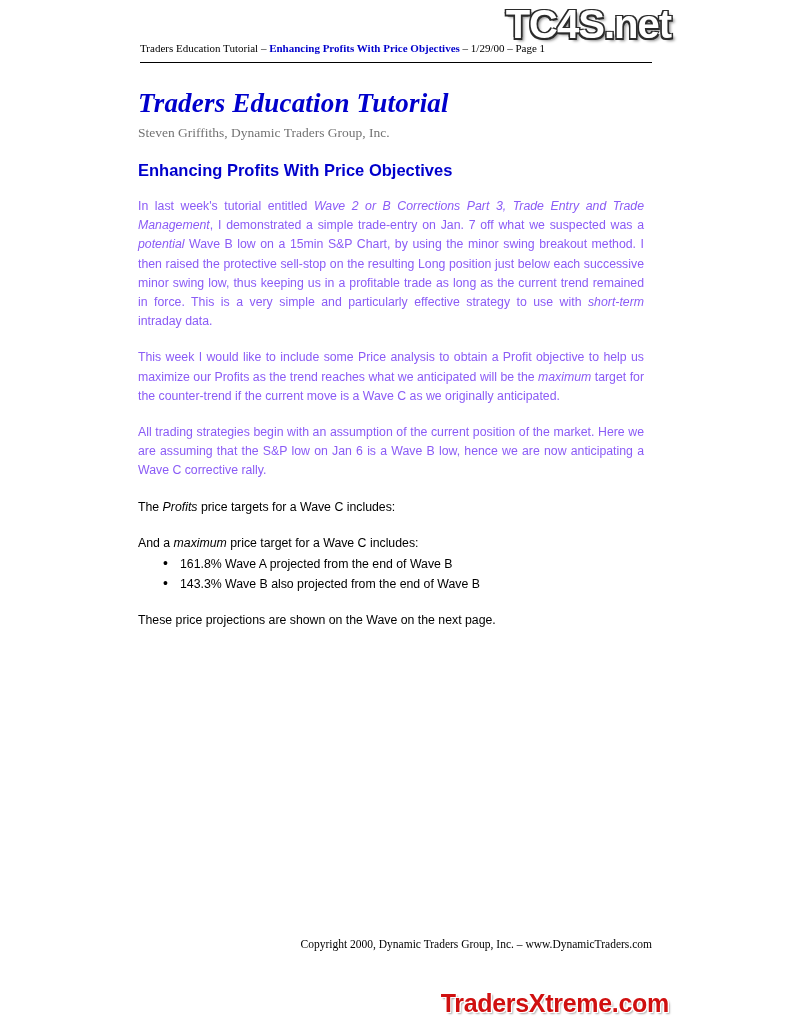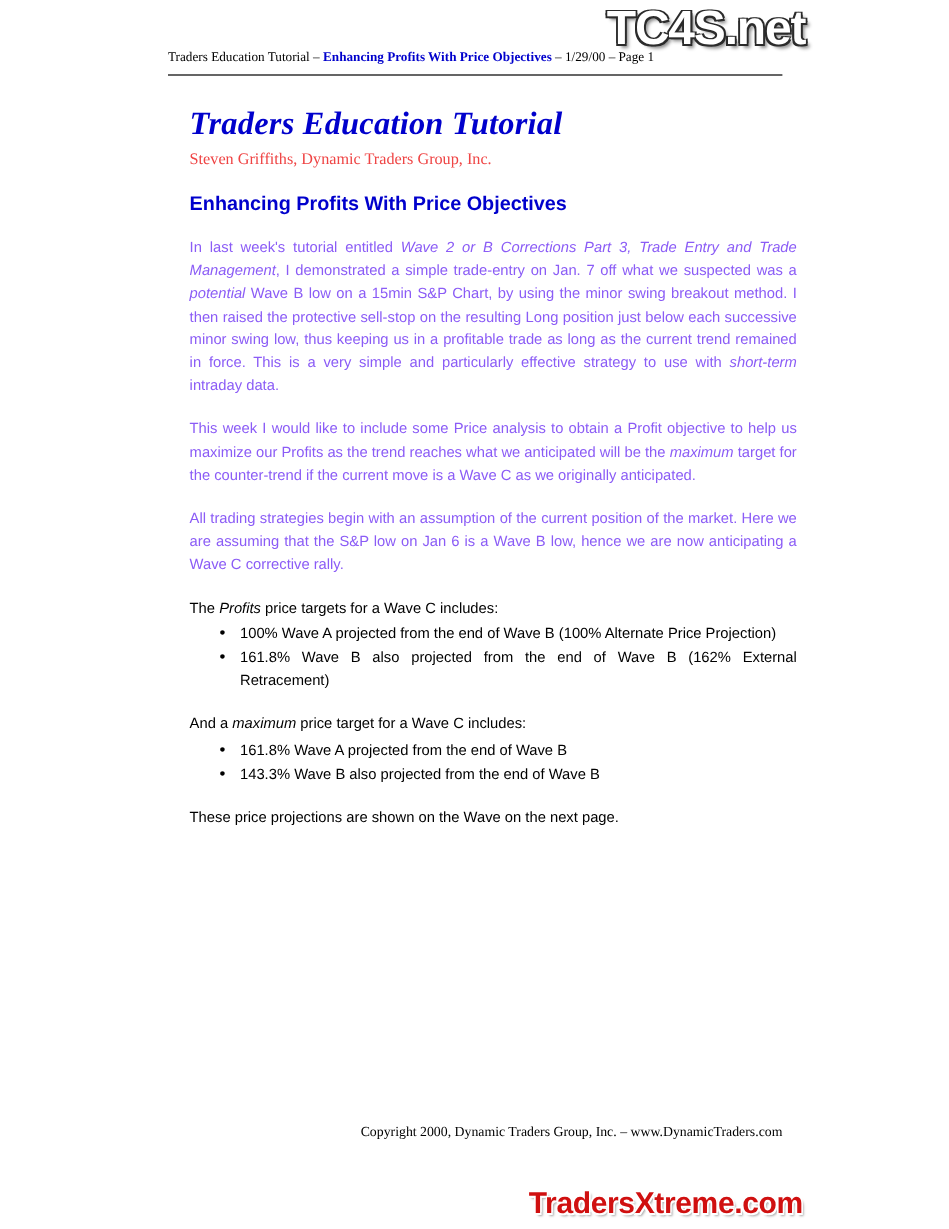--- a/index.html
+++ b/index.html
@@ -68,7 +68,7 @@
   .content {
     position: absolute;
     top: 88px;
-    left: 158px;
+    left: 138px;
     width: 506px;
   }
 

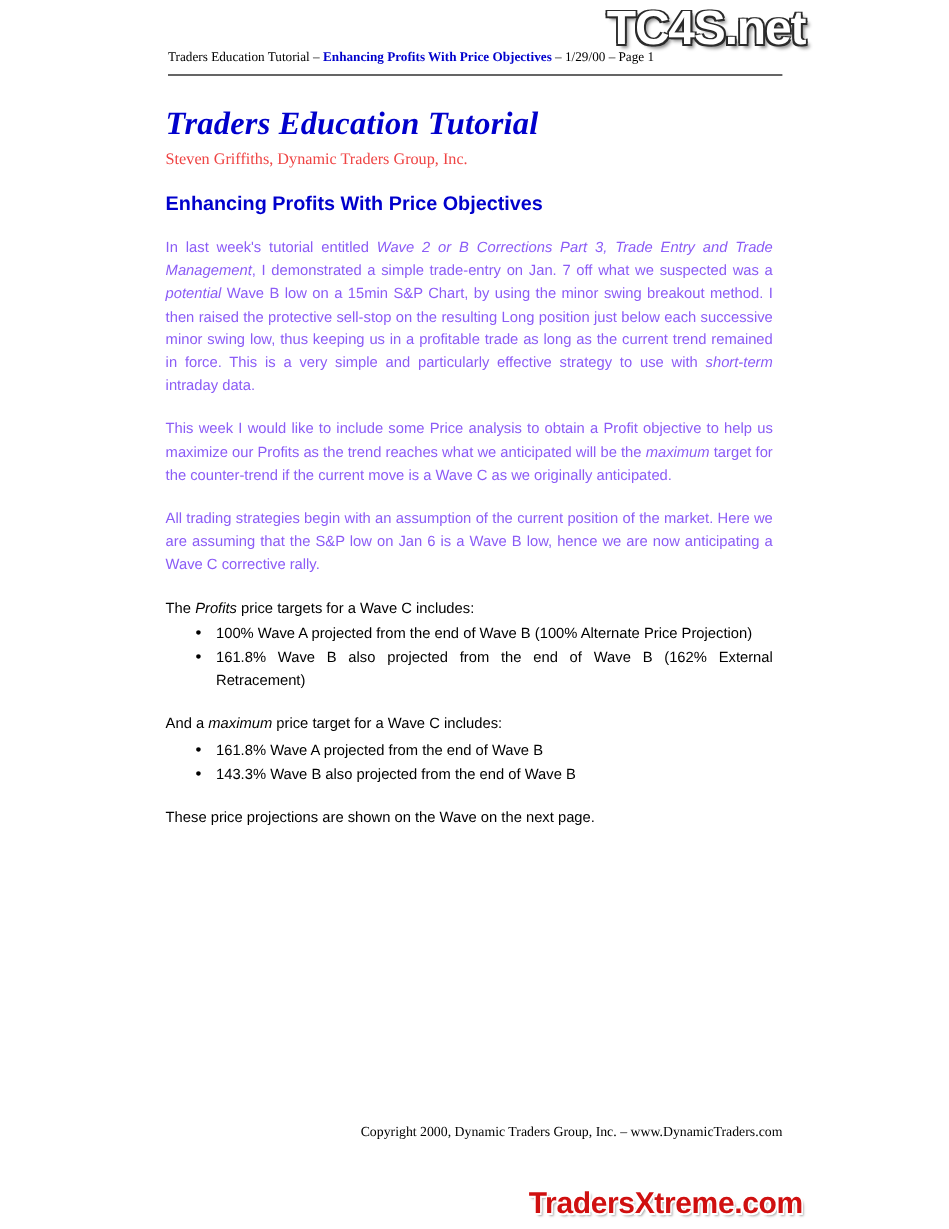--- a/index.html
+++ b/index.html
@@ -86,7 +86,7 @@
     margin-top: 6px;
     font-family: "Liberation Serif", serif;
     font-size: 13.5px;
-    color: #ef4444;
+    color: #737373;
   }
 
   h2.subtitle {

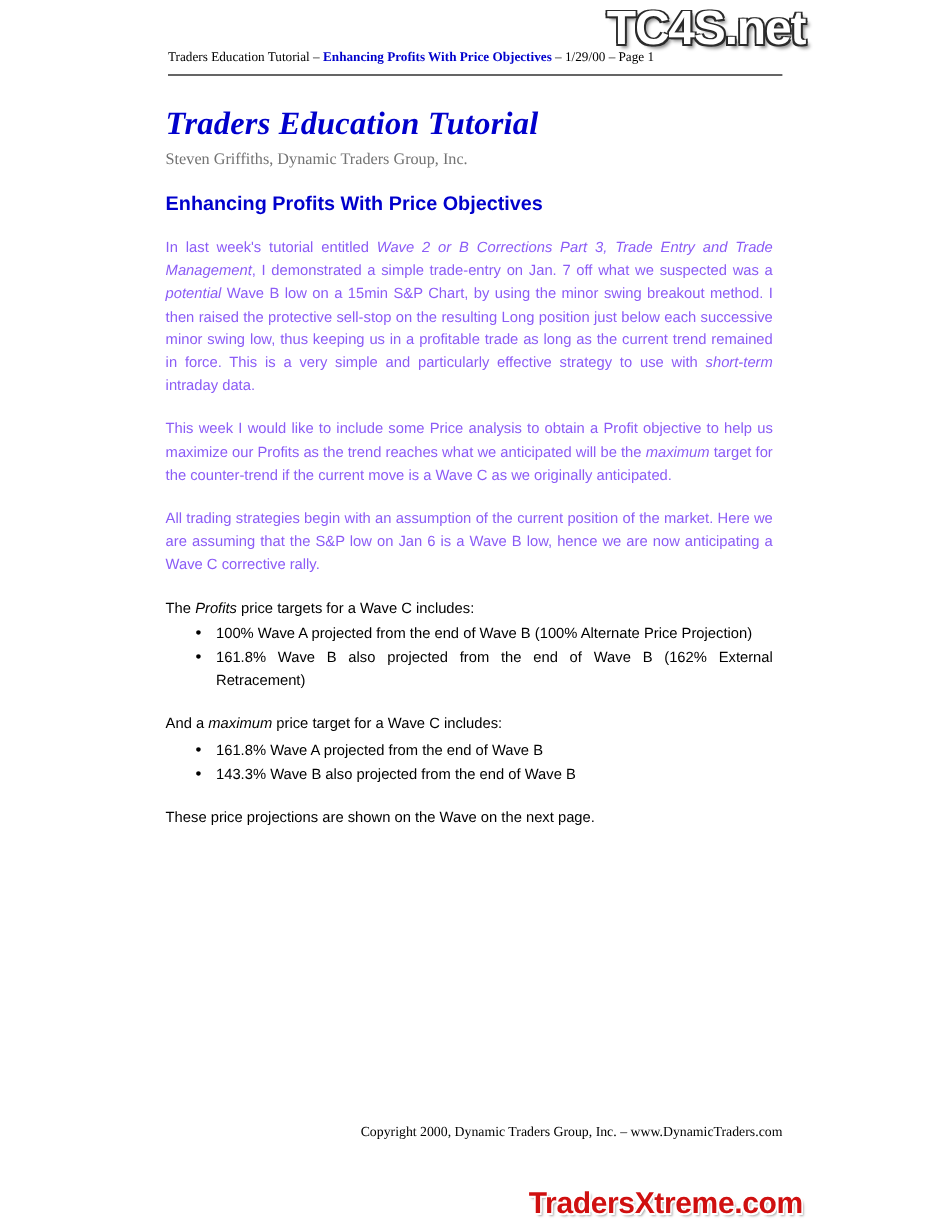--- a/index.html
+++ b/index.html
@@ -217,10 +217,6 @@
 
     <p class="lead"><span>The </span><em class="it">Profits</em><span> price targets for a Wave C includes:</span></p>
 
-    <ul class="bullets">
-      <li>100% Wave A projected from the end of Wave B (100% Alternate Price Projection)</li>
-      <li>161.8% Wave B also projected from the end of Wave B (162% External Retracement)</li>
-    </ul>
 
     <p class="lead"><span>And a </span><em class="it">maximum</em><span> price target for a Wave C includes:</span></p>
 

